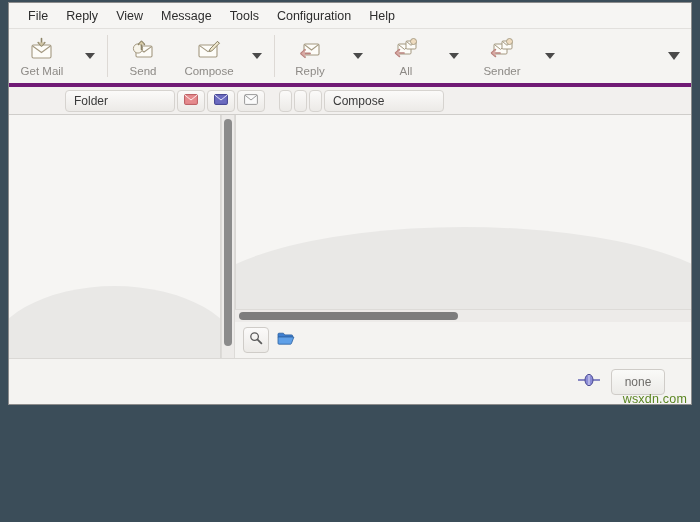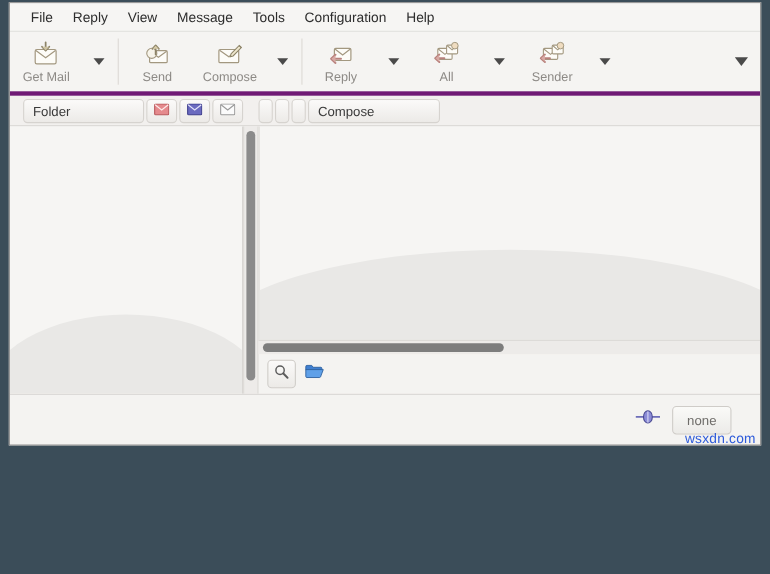--- a/index.html
+++ b/index.html
@@ -131,7 +131,7 @@
     cursor: default;
     white-space: nowrap;
   }
-  .colbtn.folder { width: 110px; }
+  .colbtn.folder { width: 110px; margin-left: 44px; }
   .colbtn.iconbtn { width: 28px; justify-content: center; padding: 0; }
   .colbtn.narrow { width: 13px; padding: 0; }
   .colbtn.subject { width: 120px; }

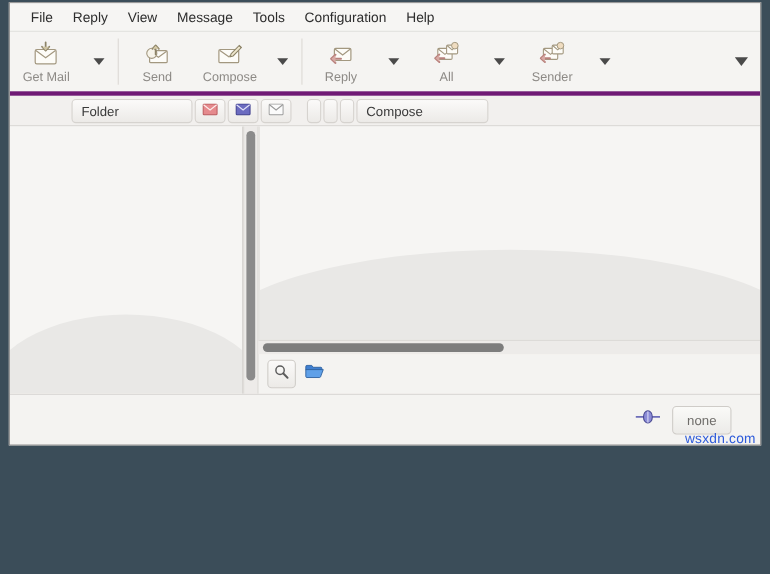--- a/index.html
+++ b/index.html
@@ -268,7 +268,7 @@
     right: 4px;
     bottom: -2px;
     font-size: 12.5px;
-    color: #1d4ed8;
+    color: #4d7c0f;
     font-family: "Liberation Sans", sans-serif;
     letter-spacing: 0.2px;
     opacity: 0.92;

